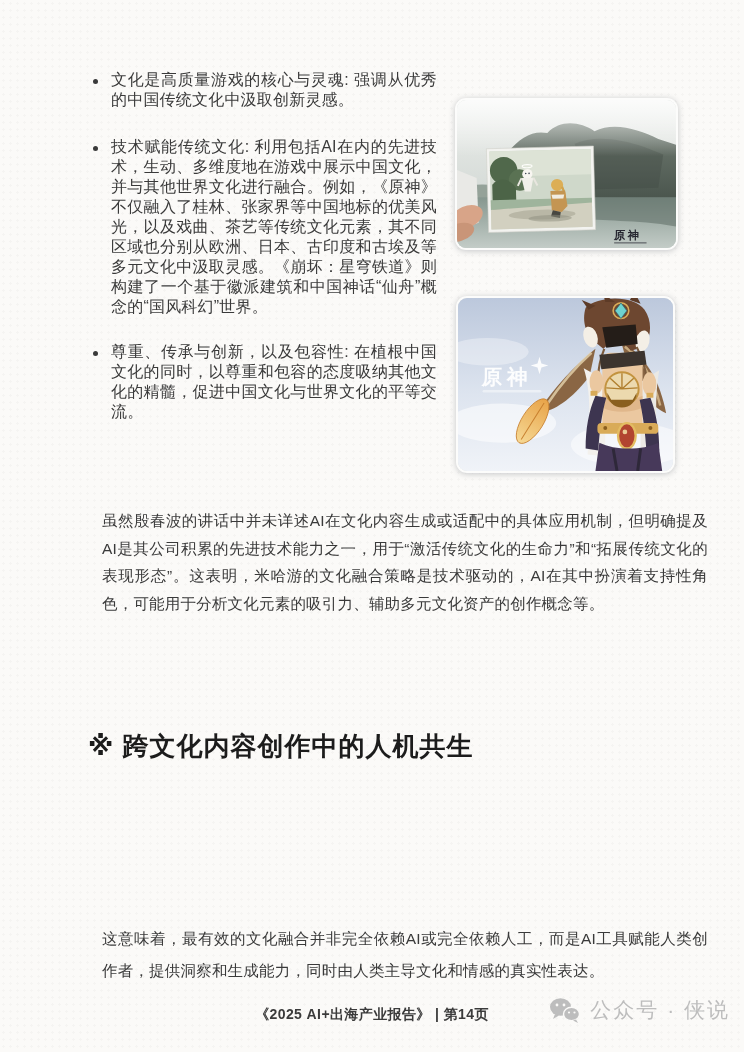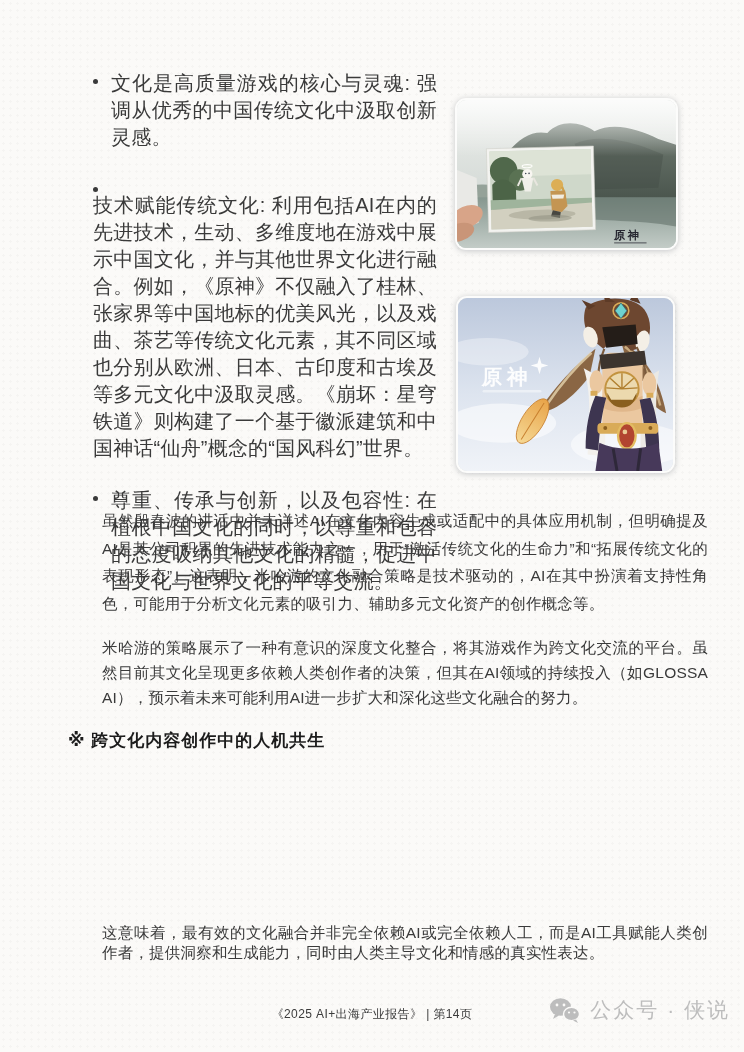--- a/index.html
+++ b/index.html
@@ -20,7 +20,7 @@
   .bullet:nth-child(2){margin-bottom:25px;flex-direction:column;}
   .bullet:last-child{margin-bottom:0;}
   .dot{flex:none;width:5px;height:5px;border-radius:50%;background:#3a3a3a;margin:9px 13px 0 0;}
-  .bullet p{margin:0;font-size:20px;line-height:27px;color:#3a3a3a;text-align:justify;letter-spacing:.2px;}
+  .bullet p{margin:0;font-size:16px;line-height:20px;color:#3a3a3a;text-align:justify;letter-spacing:.2px;}
   
   .fig{position:absolute;margin:8px;border-radius:11px;overflow:hidden;
        border:2px solid #fcfcfb;box-shadow:0 1px 6px rgba(60,70,80,.28);box-sizing:border-box;background:#dfe4e2;}

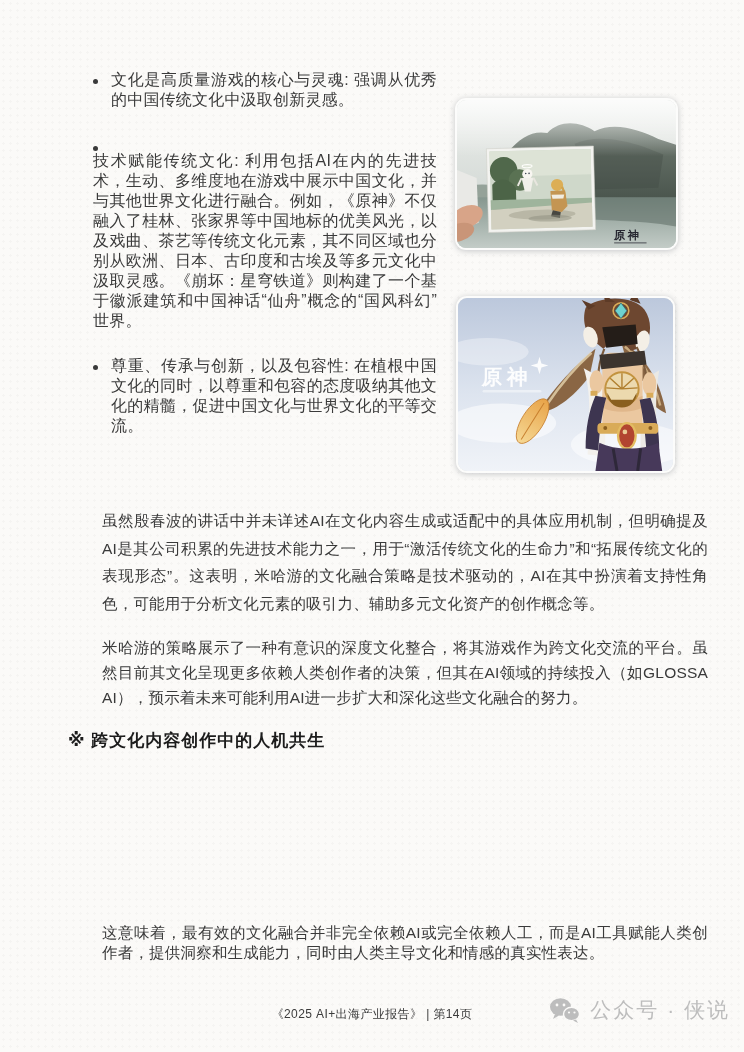--- a/index.html
+++ b/index.html
@@ -17,7 +17,7 @@
   
   .bullets{position:absolute;left:93px;top:70px;width:344px;}
   .bullet{display:flex;margin:0 0 27px 0;}
-  .bullet:nth-child(2){margin-bottom:25px;flex-direction:column;}
+  .bullet:nth-child(2){margin-bottom:25px;}
   .bullet:last-child{margin-bottom:0;}
   .dot{flex:none;width:5px;height:5px;border-radius:50%;background:#3a3a3a;margin:9px 13px 0 0;}
   .bullet p{margin:0;font-size:16px;line-height:20px;color:#3a3a3a;text-align:justify;letter-spacing:.2px;}

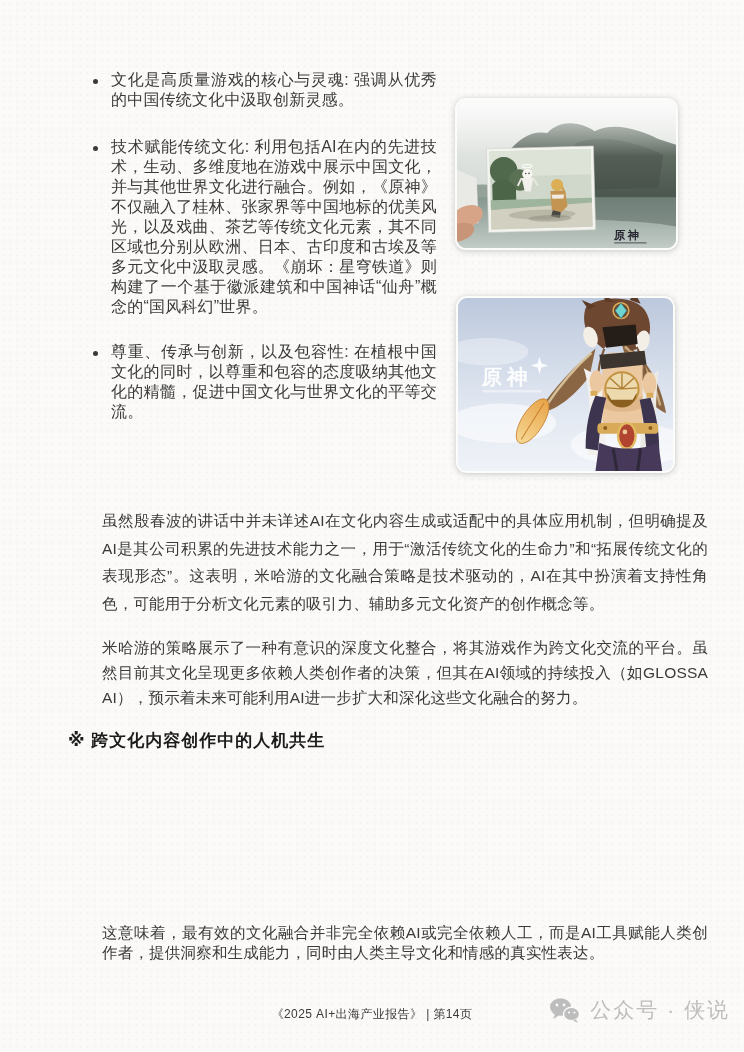--- a/index.html
+++ b/index.html
@@ -216,7 +216,6 @@
   </figure>
 
   <p class="para p1">虽然殷春波的讲话中并未详述AI在文化内容生成或适配中的具体应用机制，但明确提及AI是其公司积累的先进技术能力之一，用于“激活传统文化的生命力”和“拓展传统文化的表现形态”。这表明，米哈游的文化融合策略是技术驱动的，AI在其中扮演着支持性角色，可能用于分析文化元素的吸引力、辅助多元文化资产的创作概念等。</p>
-  <p class="para p2">米哈游的策略展示了一种有意识的深度文化整合，将其游戏作为跨文化交流的平台。虽然目前其文化呈现更多依赖人类创作者的决策，但其在AI领域的持续投入（如GLOSSA AI），预示着未来可能利用AI进一步扩大和深化这些文化融合的努力。</p>
 
   <h2 class="heading">※ 跨文化内容创作中的人机共生</h2>
 

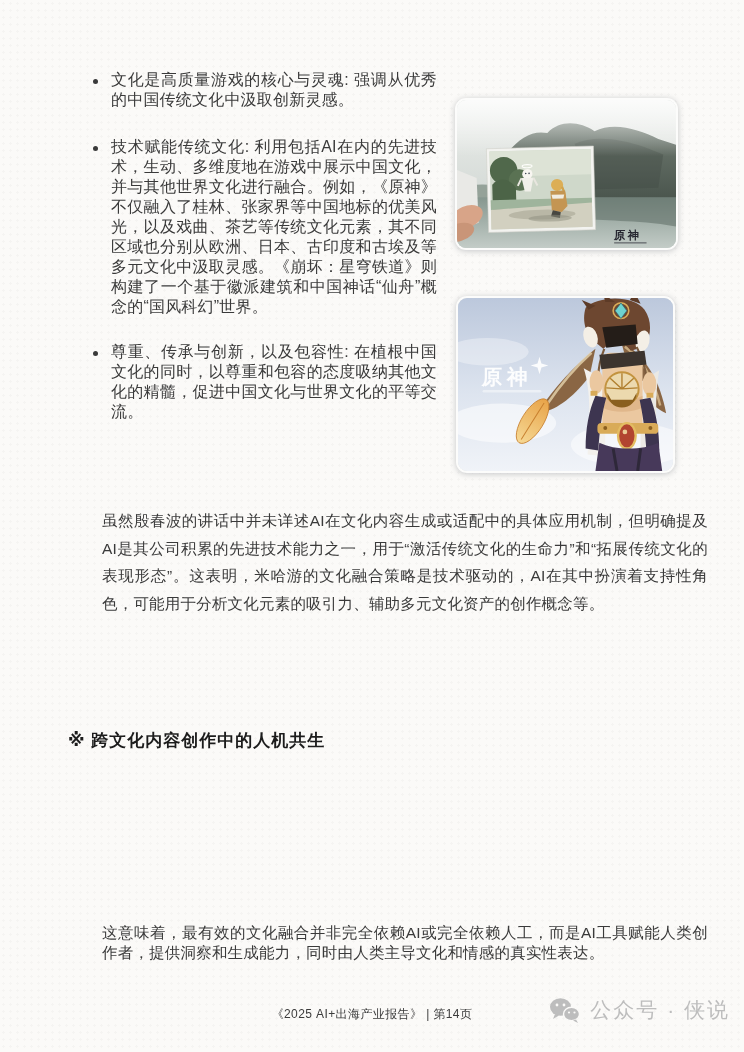--- a/index.html
+++ b/index.html
@@ -35,7 +35,7 @@
   .p3{top:782px;line-height:24.5px;}
   .p4{top:905px;line-height:20px;}
   
-  .heading{position:absolute;left:68px;top:729px;margin:0;font-size:17px;font-weight:700;
+  .heading{position:absolute;left:88px;top:729px;margin:0;font-size:26px;font-weight:700;
            color:#1c1c1c;letter-spacing:1px;}
   
   .pagefooter{position:absolute;left:0;right:0;top:1006px;text-align:center;

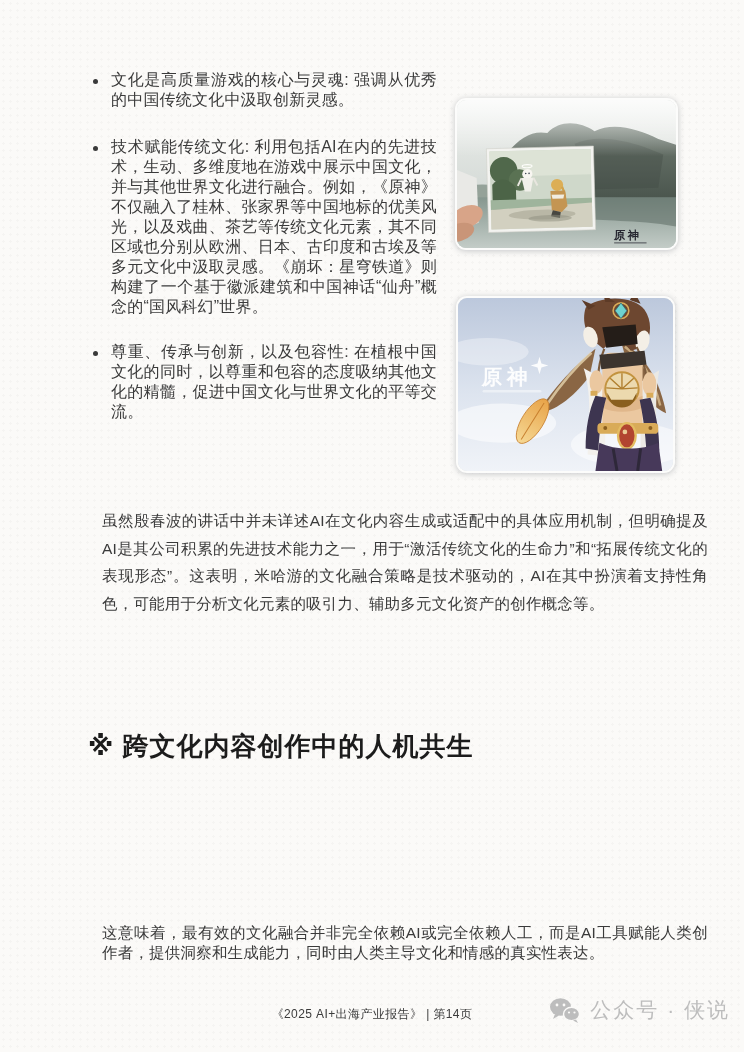--- a/index.html
+++ b/index.html
@@ -33,7 +33,7 @@
   .p1{top:489px;line-height:27.5px;}
   .p2{top:617px;line-height:25px;}
   .p3{top:782px;line-height:24.5px;}
-  .p4{top:905px;line-height:20px;}
+  .p4{top:905px;line-height:32px;}
   
   .heading{position:absolute;left:88px;top:729px;margin:0;font-size:26px;font-weight:700;
            color:#1c1c1c;letter-spacing:1px;}

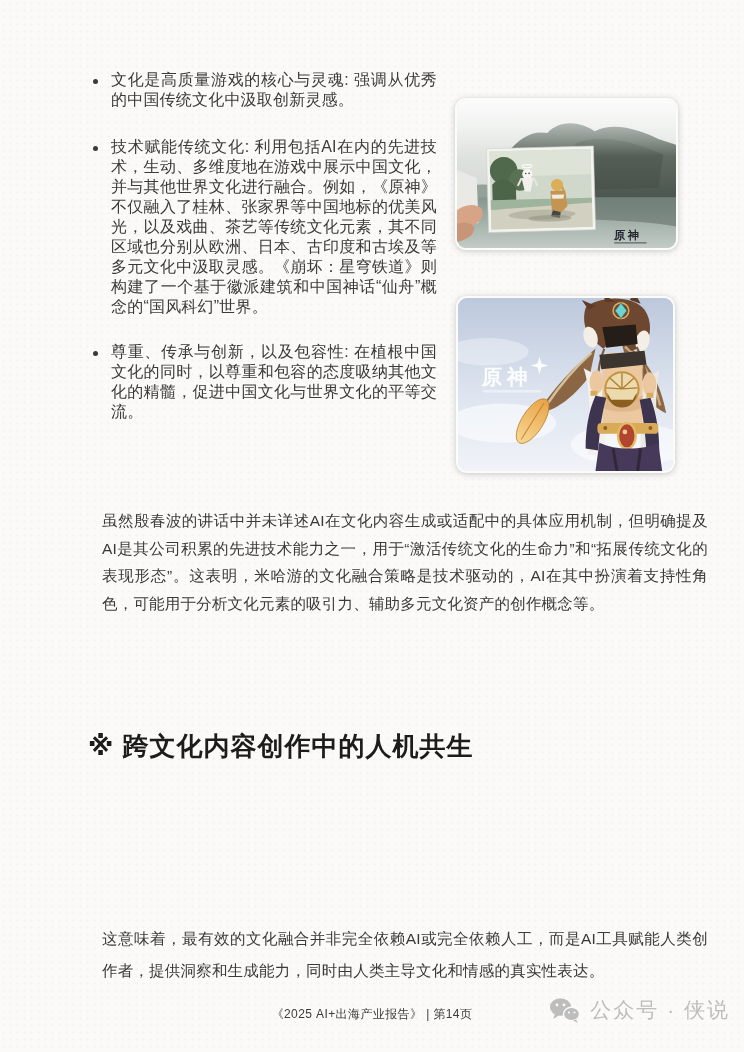--- a/index.html
+++ b/index.html
@@ -39,7 +39,7 @@
            color:#1c1c1c;letter-spacing:1px;}
   
   .pagefooter{position:absolute;left:0;right:0;top:1006px;text-align:center;
-              font-size:12px;font-weight:400;color:#3b3b3b;letter-spacing:.4px;}
+              font-size:14px;font-weight:700;color:#3b3b3b;letter-spacing:.4px;}
   
   .watermark{position:absolute;right:14px;top:996px;display:flex;align-items:center;gap:9px;
              color:#bdbdbd;font-size:21px;letter-spacing:2px;}

